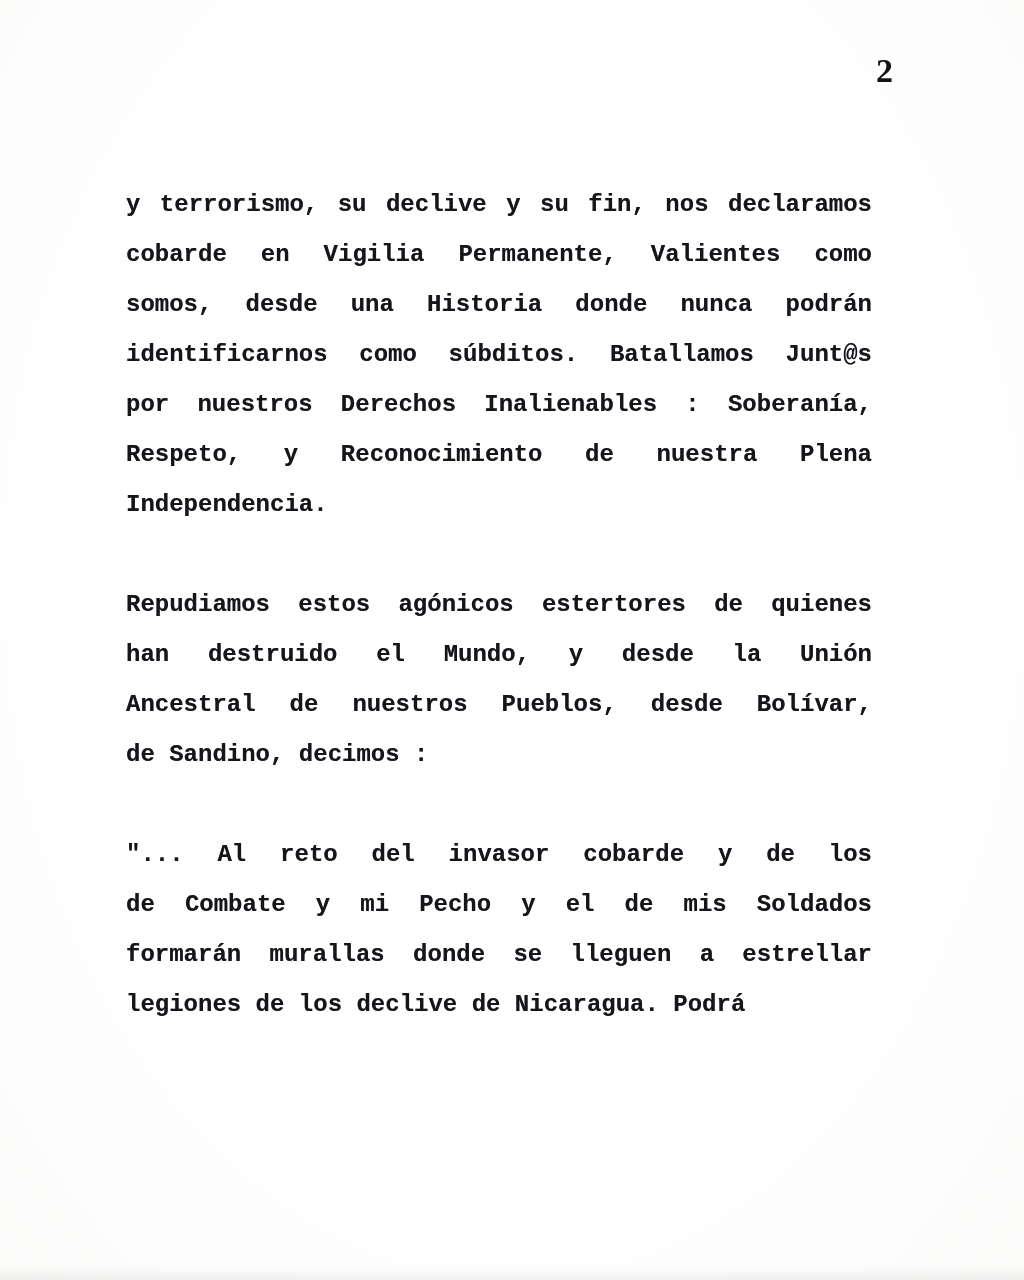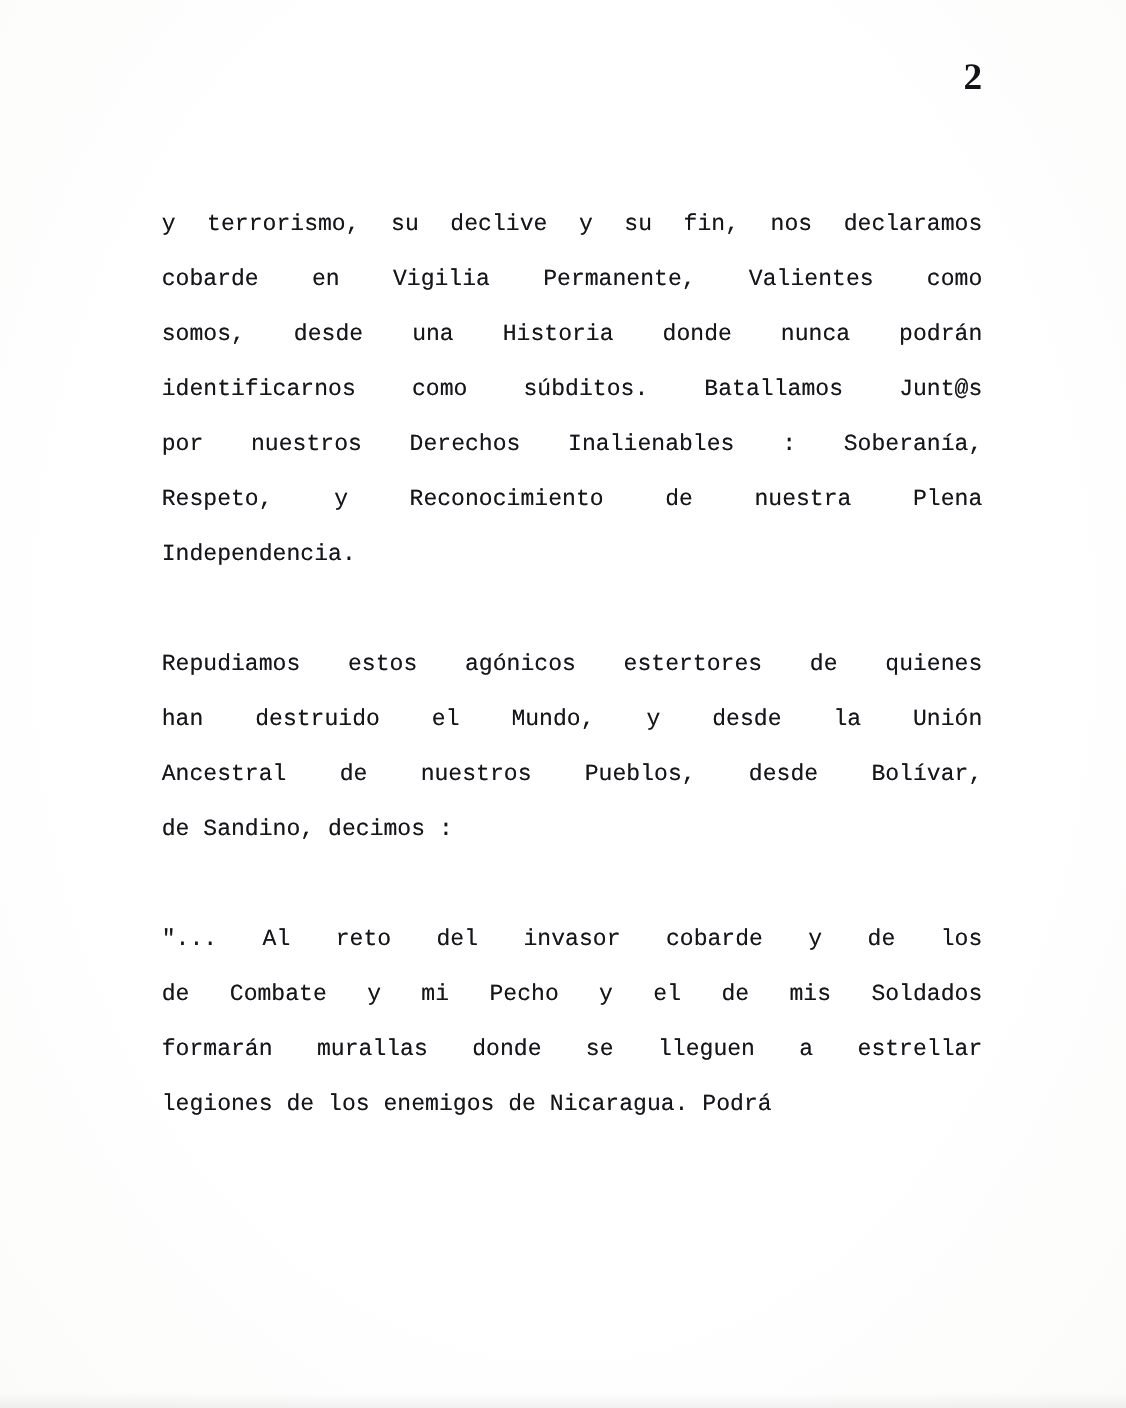--- a/index.html
+++ b/index.html
@@ -37,12 +37,12 @@
   }
   .body-text {
     position: absolute;
-    left: 147px;
+    left: 126px;
     top: 180px;
     width: 746px;
     color: #15151a;
-    font-size: 21px;
-    font-weight: 400;
+    font-size: 24px;
+    font-weight: 700;
     line-height: 50px;
     text-shadow: 0 0 0.5px rgba(20,20,30,0.55);
   }

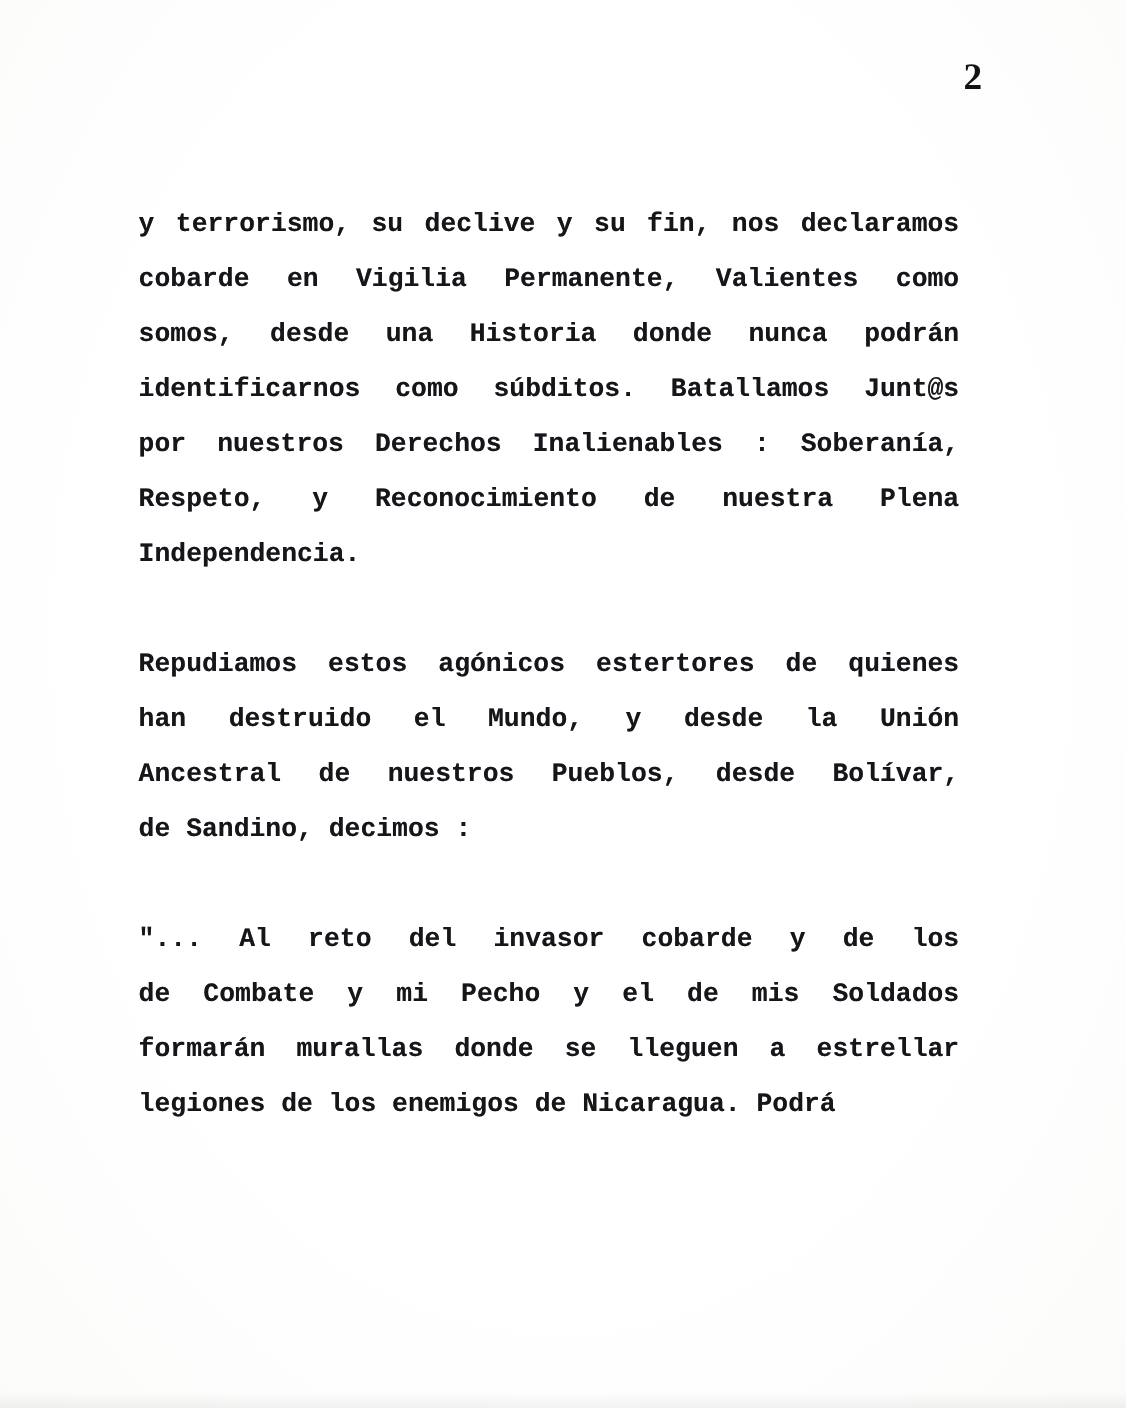--- a/index.html
+++ b/index.html
@@ -89,7 +89,7 @@
       <div class="line">"... Al reto del invasor cobarde y de los</div>
       <div class="line">de Combate y mi Pecho y el de mis Soldados</div>
       <div class="line">formarán murallas donde se lleguen a estrellar</div>
-      <div class="line last">legiones de los enemigos de Nicaragua. Podrá</div>
+      <div class="line last">legiones de los declive de Nicaragua. Podrá</div>
     </div>
 
   </div>

